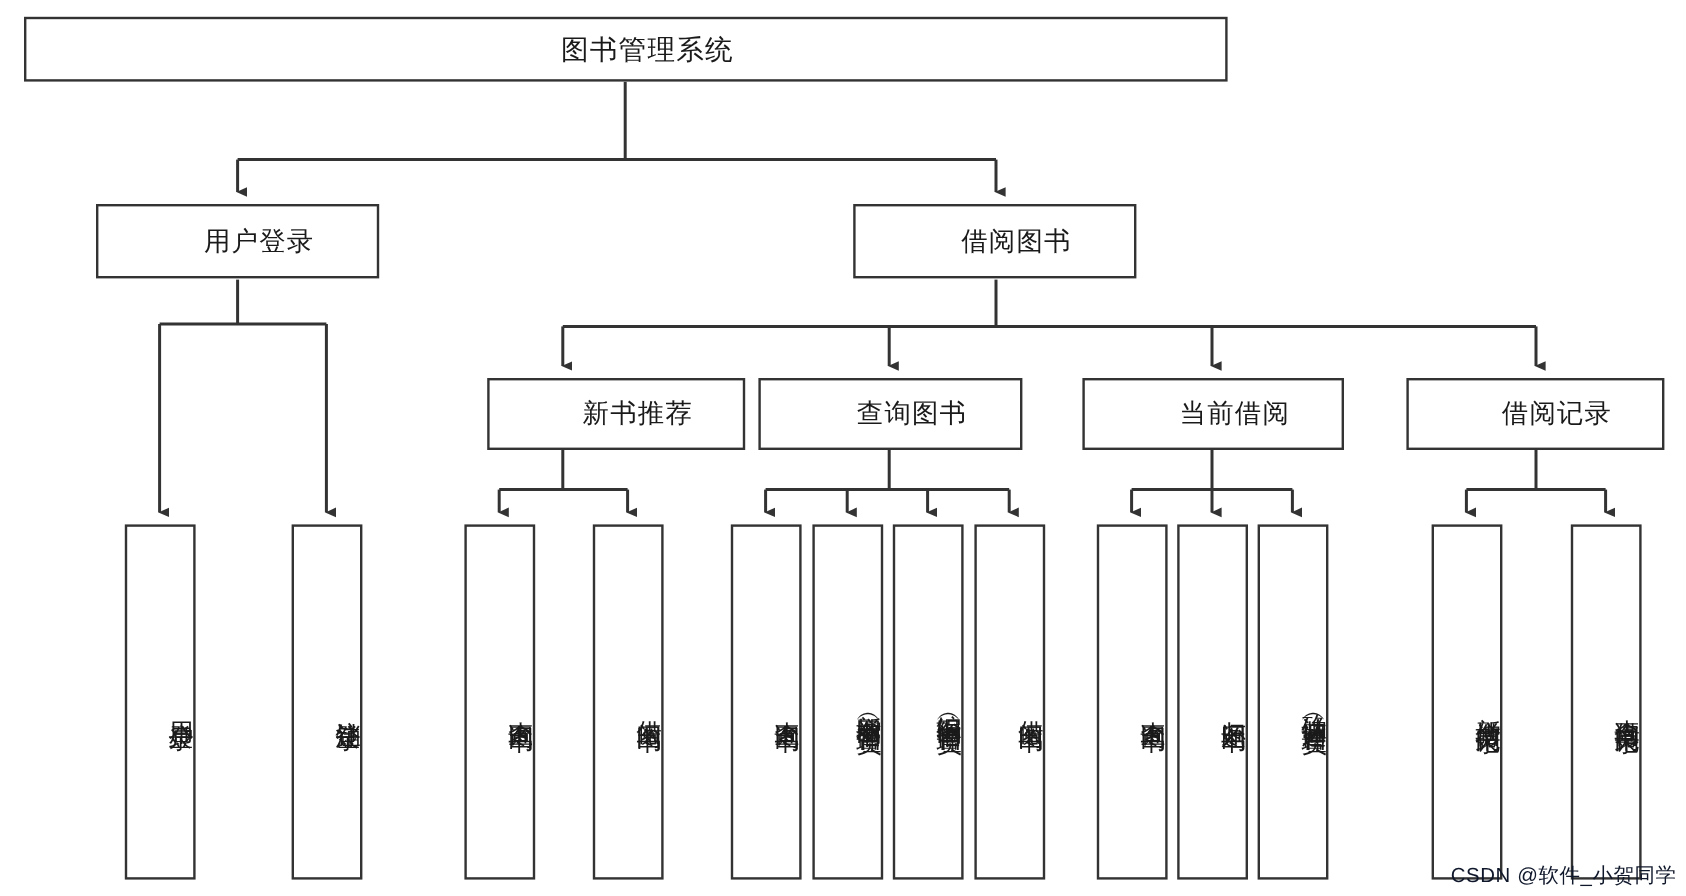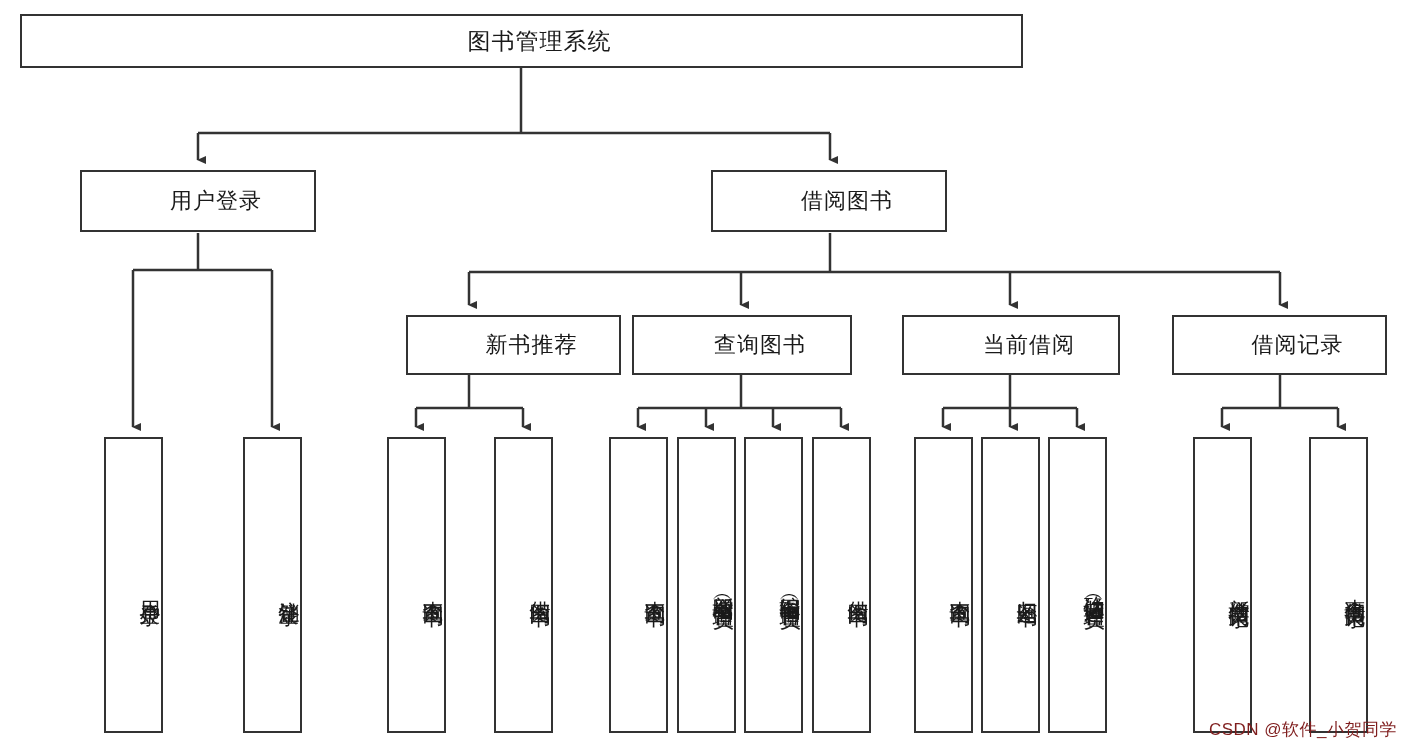--- a/index.html
+++ b/index.html
@@ -48,7 +48,7 @@
     right:8px;
     bottom:6px;
     font-size:17px;
-    color:#7f1d1d;
+    color:#0f172a;
     letter-spacing:0.5px;
     white-space:nowrap;
     pointer-events:none;

